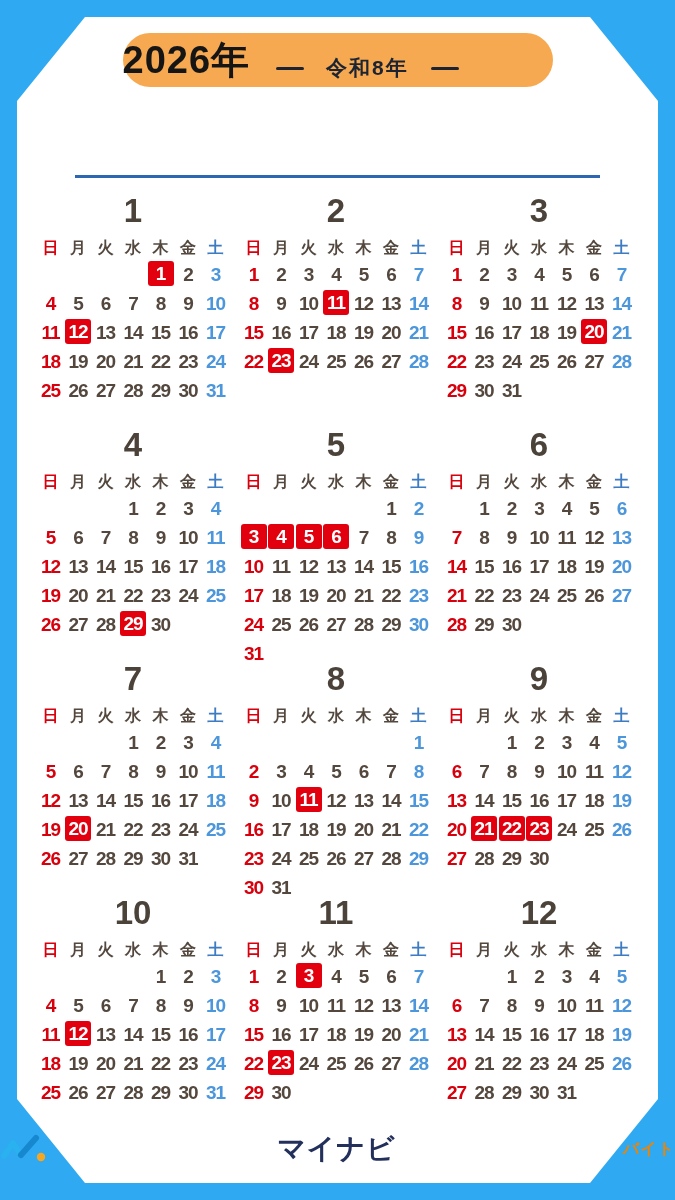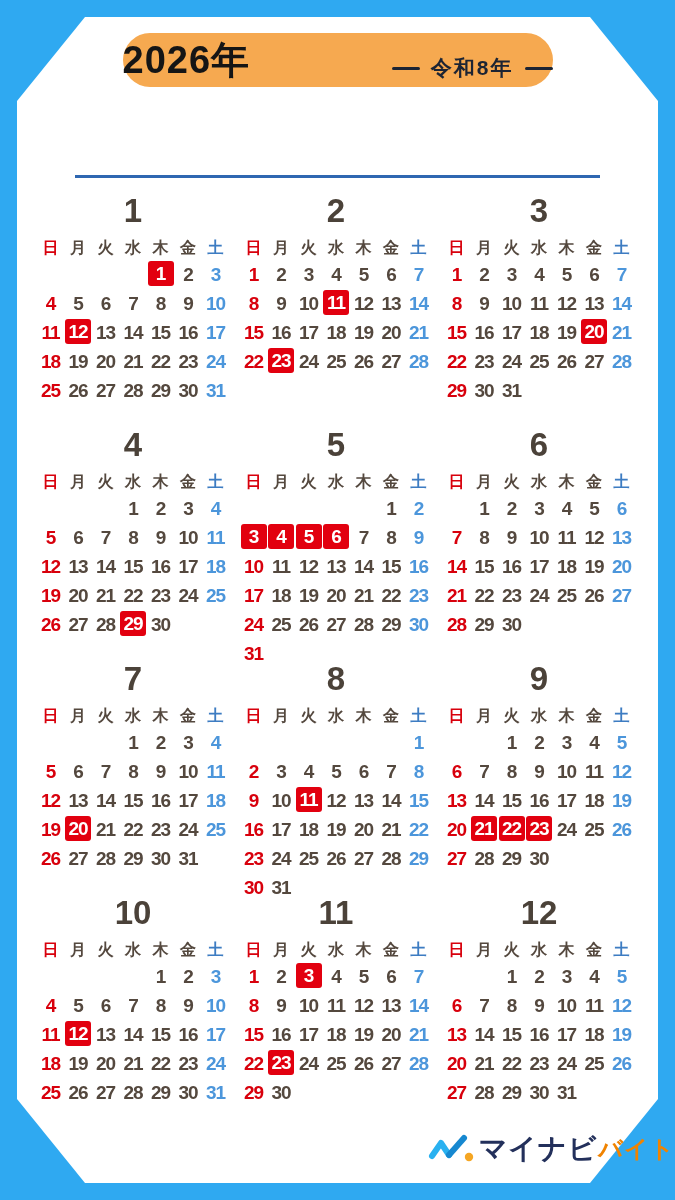--- a/index.html
+++ b/index.html
@@ -36,7 +36,7 @@
     border-radius: 30px;
     display: flex;
     align-items: center;
-    justify-content: space-between;
+    justify-content: flex-start;
     gap: 26px;
   }
   .year-label {

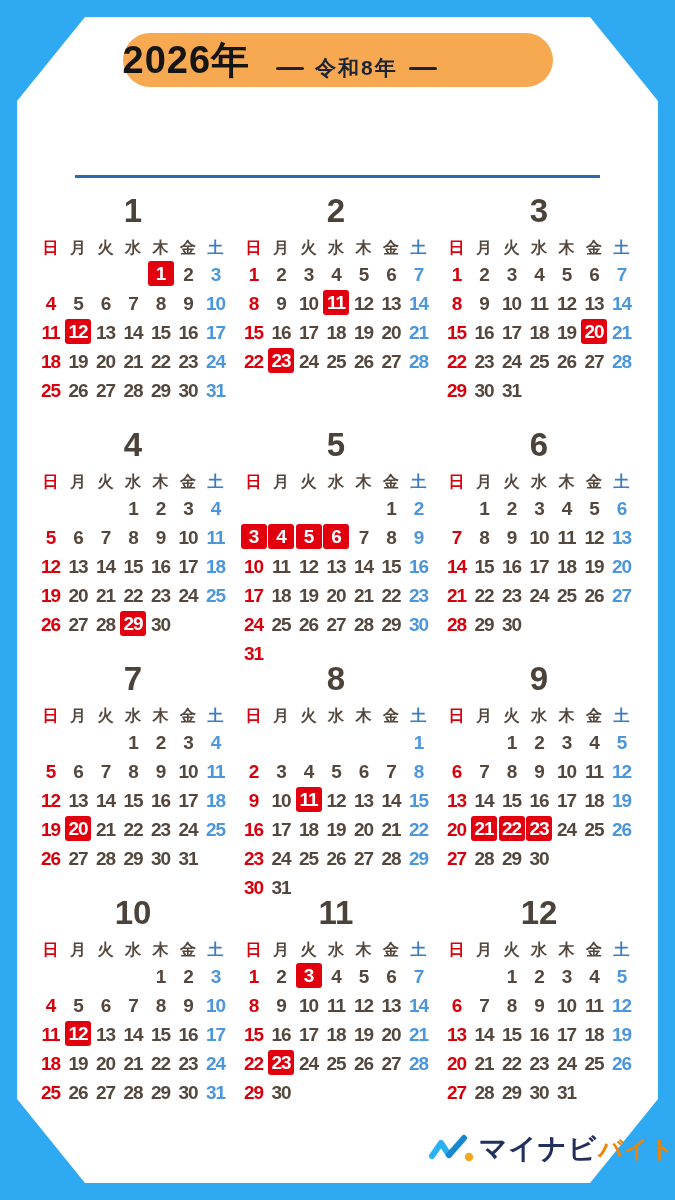--- a/index.html
+++ b/index.html
@@ -48,7 +48,7 @@
   .era-wrap {
     display: flex;
     align-items: center;
-    gap: 11px;
+    gap: 22px;
     margin-top: 16px;
   }
   .era-dash {

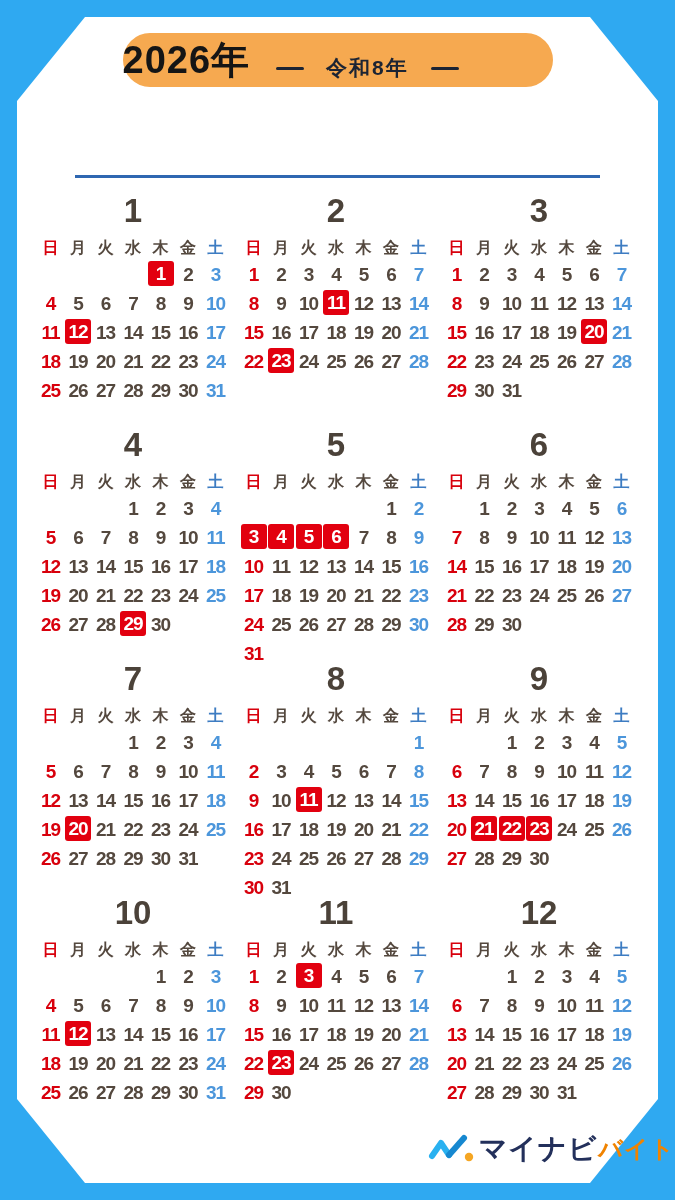--- a/index.html
+++ b/index.html
@@ -140,8 +140,8 @@
     width: 100%;
     display: flex;
     align-items: center;
-    justify-content: flex-end;
-    gap: 1px;
+    justify-content: space-between;
+    gap: 15px;
   }
   .brand-name {
     font-size: 28px;

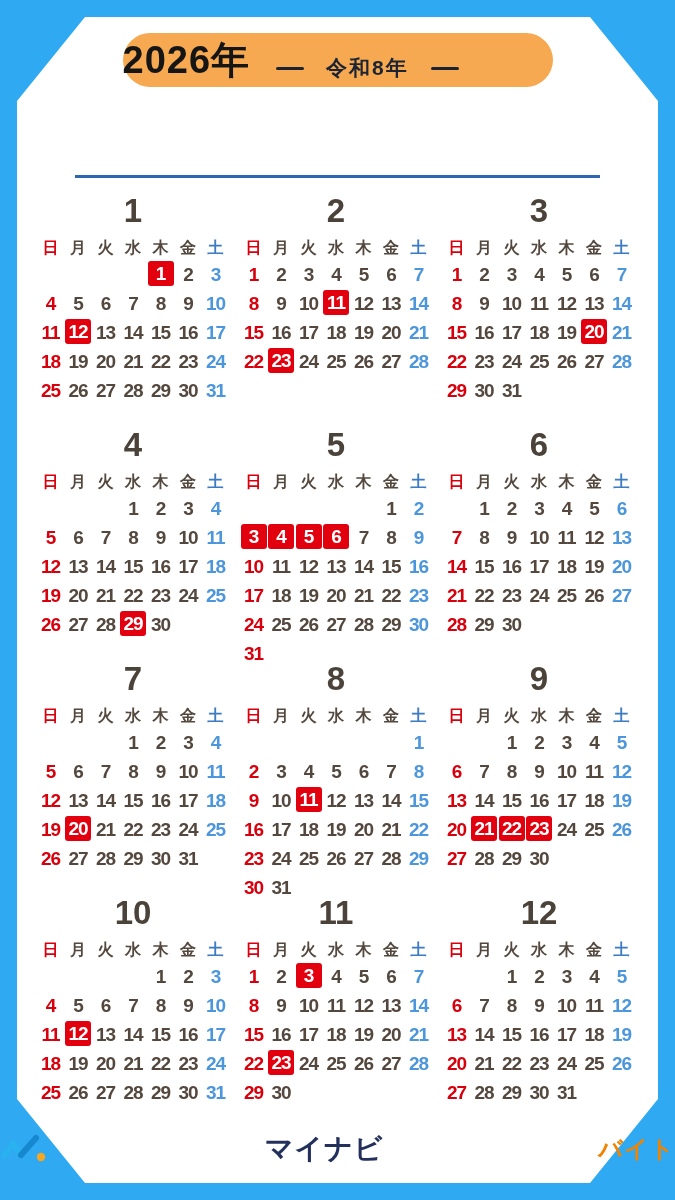--- a/index.html
+++ b/index.html
@@ -150,7 +150,7 @@
     letter-spacing: 1px;
   }
   .brand-suffix {
-    font-size: 24px;
+    font-size: 16px;
     font-weight: 800;
     color: #F08300;
     letter-spacing: 1px;

